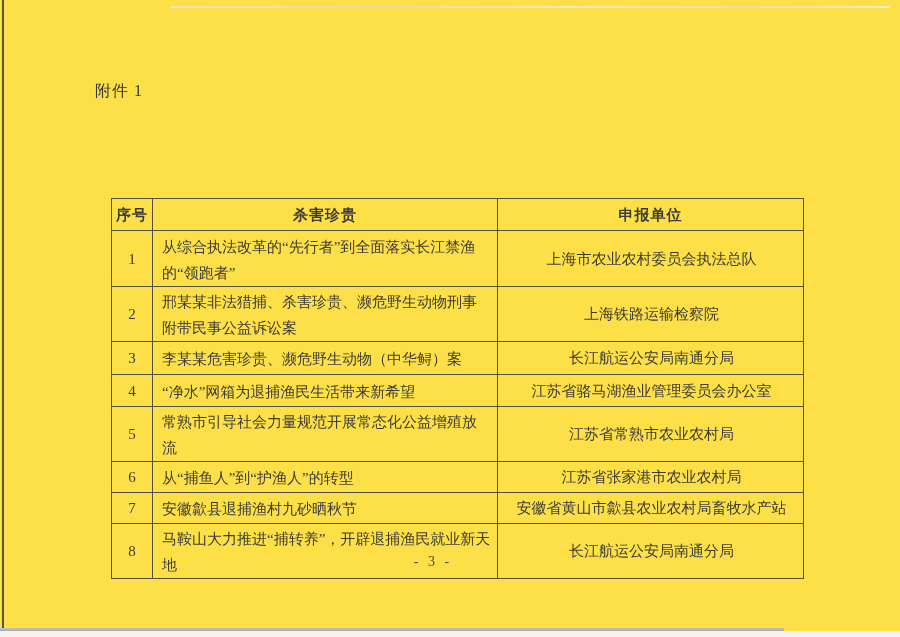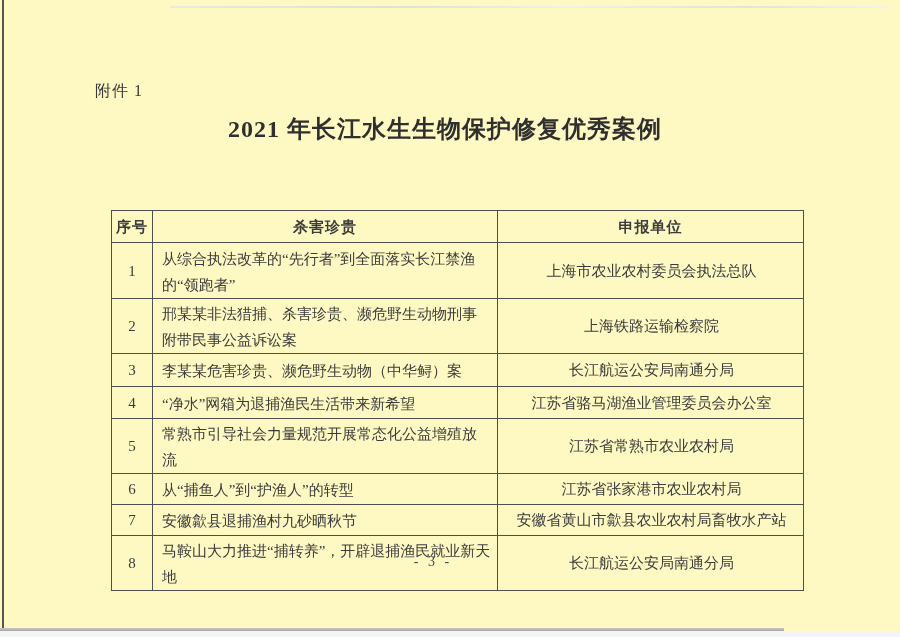--- a/index.html
+++ b/index.html
@@ -14,7 +14,7 @@
   .scan {
     position: absolute;
     inset: 0;
-    background: #fef9c3;
+    background: #fde047;
     text-decoration: underline;
   }
   

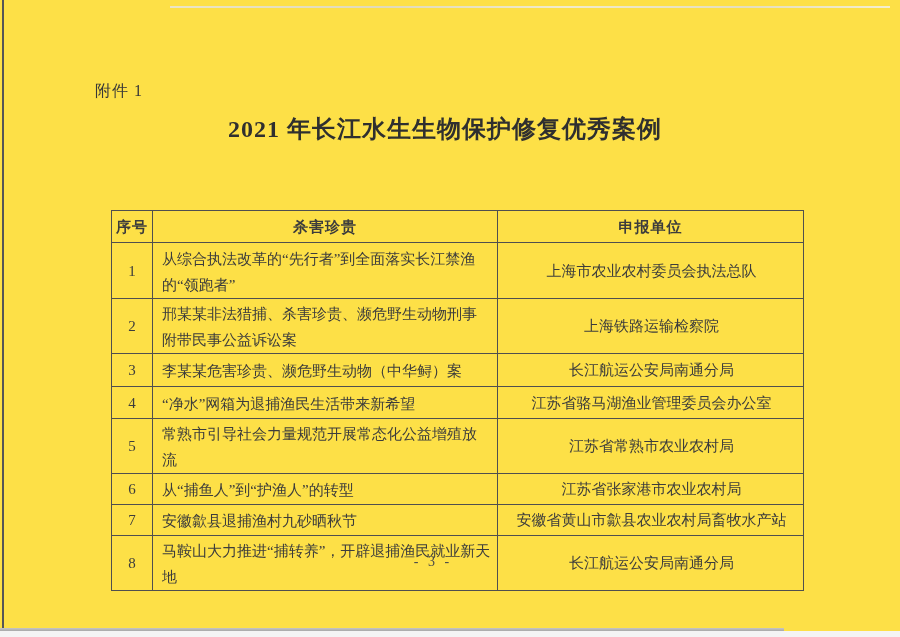--- a/index.html
+++ b/index.html
@@ -126,7 +126,6 @@
   <div class="edge-bottom-light"></div>
 
   <div class="attachment">附件 1</div>
-  <div class="title">2021 年长江水生生物保护修复优秀案例</div>
 
   <table class="cases">
     <colgroup>

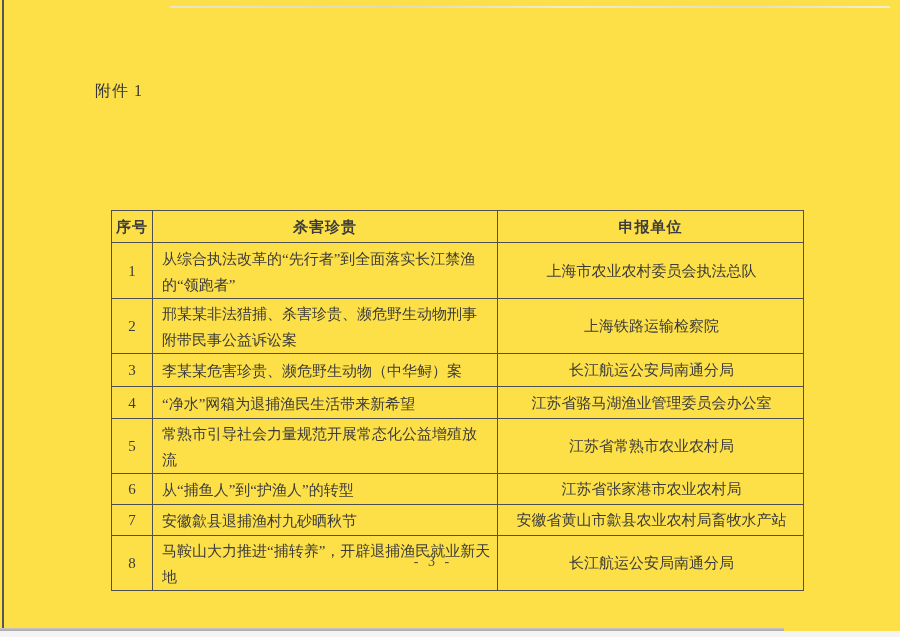--- a/index.html
+++ b/index.html
@@ -72,7 +72,7 @@
   }
   table.cases {
     position: absolute;
-    left: 111px; top: 210px;
+    left: 111px; top: 198px;
     width: 692px;
     border-collapse: collapse;
     table-layout: fixed;

